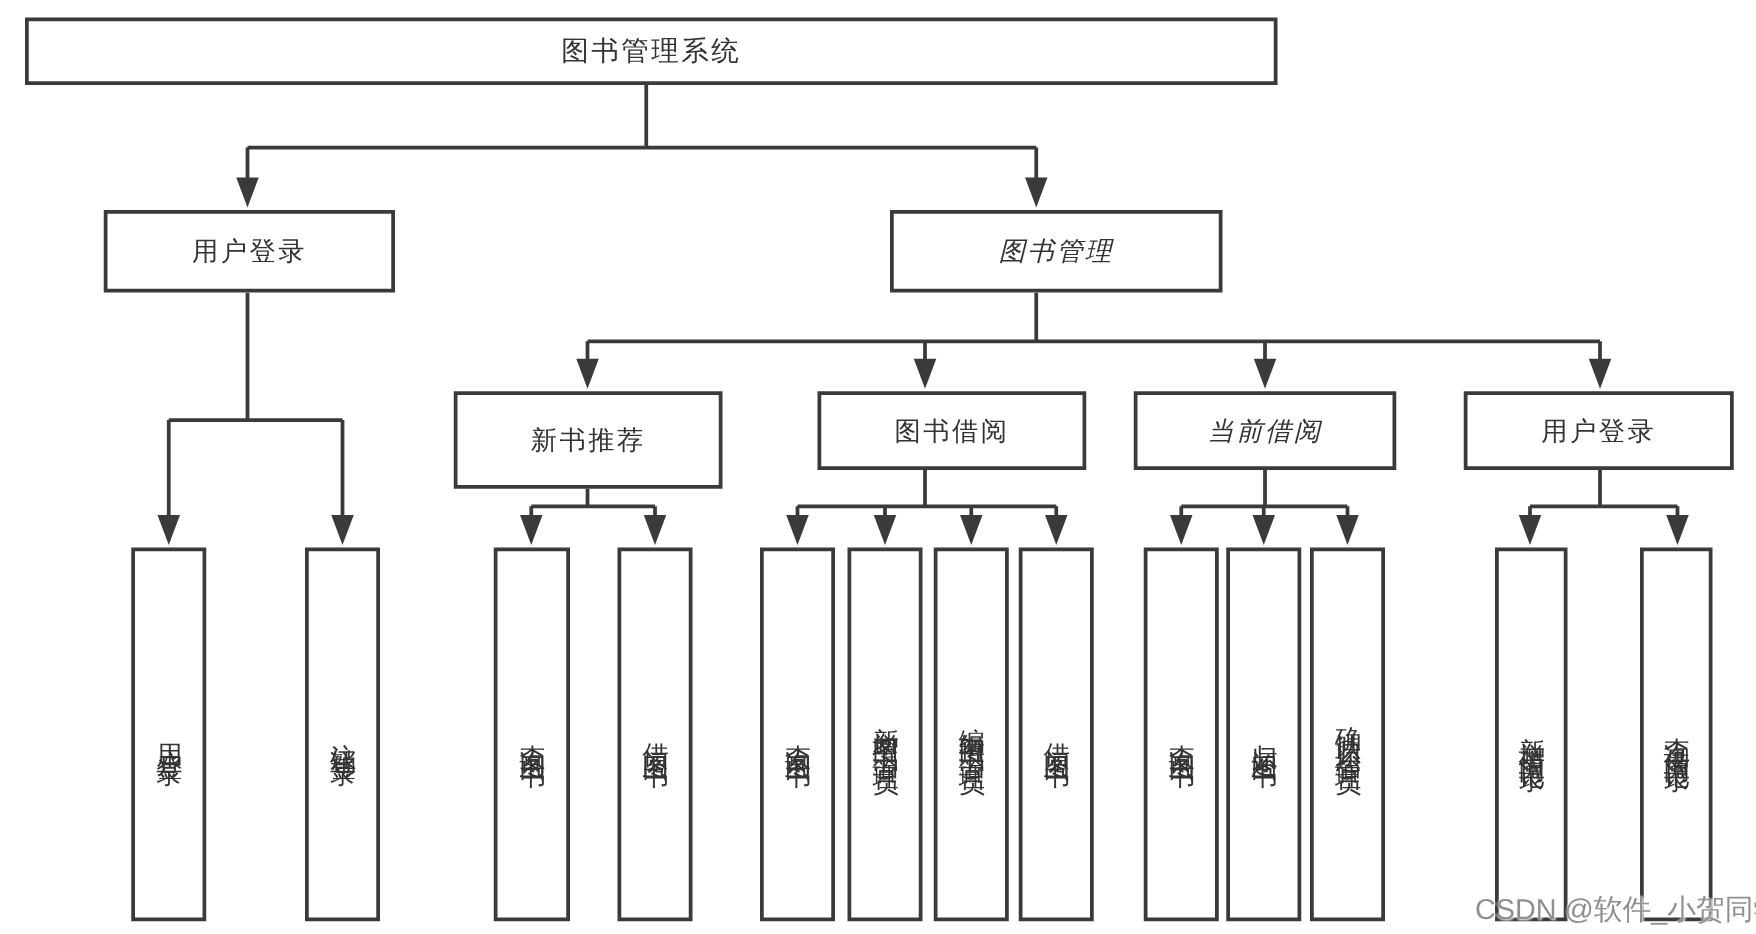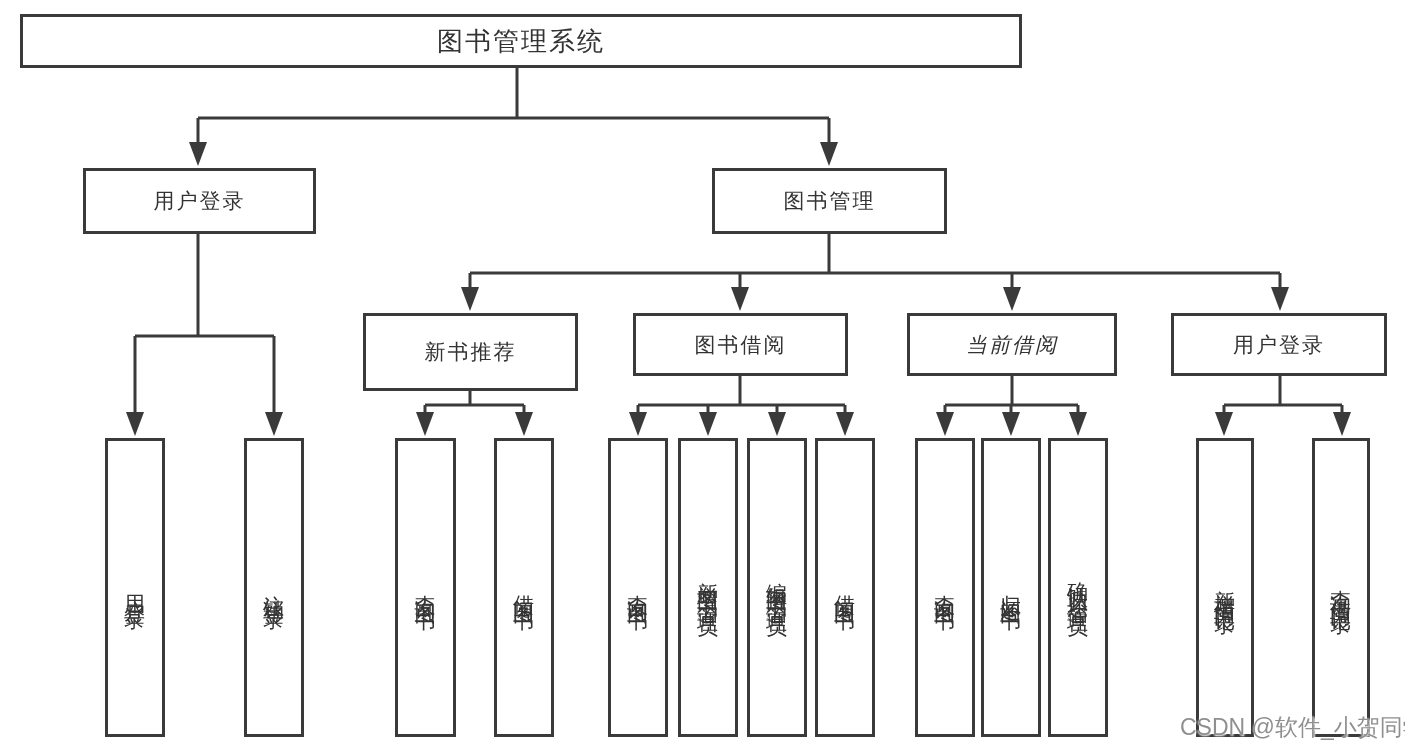--- a/index.html
+++ b/index.html
@@ -27,7 +27,7 @@
     letter-spacing:2px;
     white-space:nowrap;
   }
-  .box.root span{font-size:26px;}
+  .box.root span{font-size:22px;}
   .box.v span{
     writing-mode:vertical-rl;
     text-orientation:mixed;

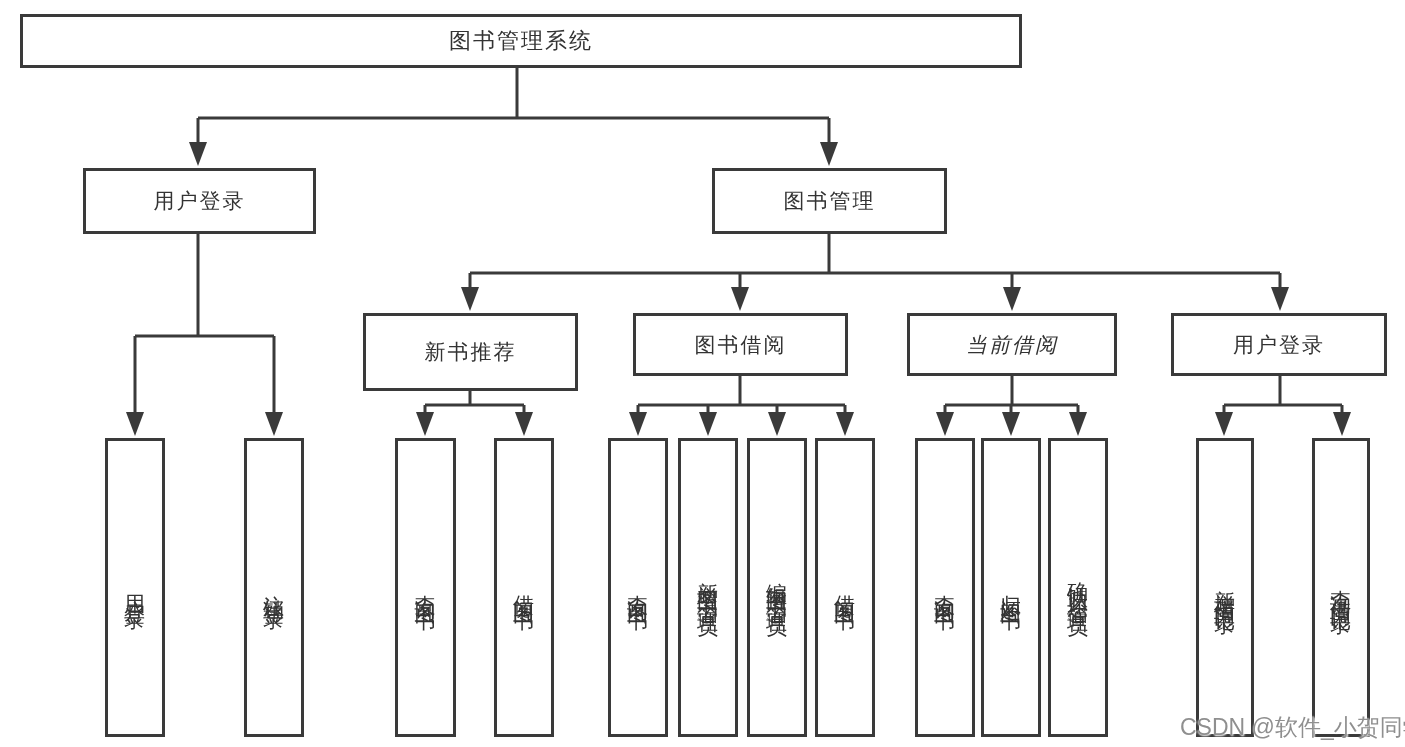--- a/index.html
+++ b/index.html
@@ -90,7 +90,7 @@
   <div class="box h" style="left:83px;top:168px;width:233px;height:66px;">
     <span>用户登录</span>
   </div>
-  <div class="box h" style="left:712px;top:168px;width:235px;height:66px;">
+  <div class="box h" style="left:712px;top:168px;width:266px;height:66px;font-style:italic;">
     <span>图书管理</span>
   </div>
 

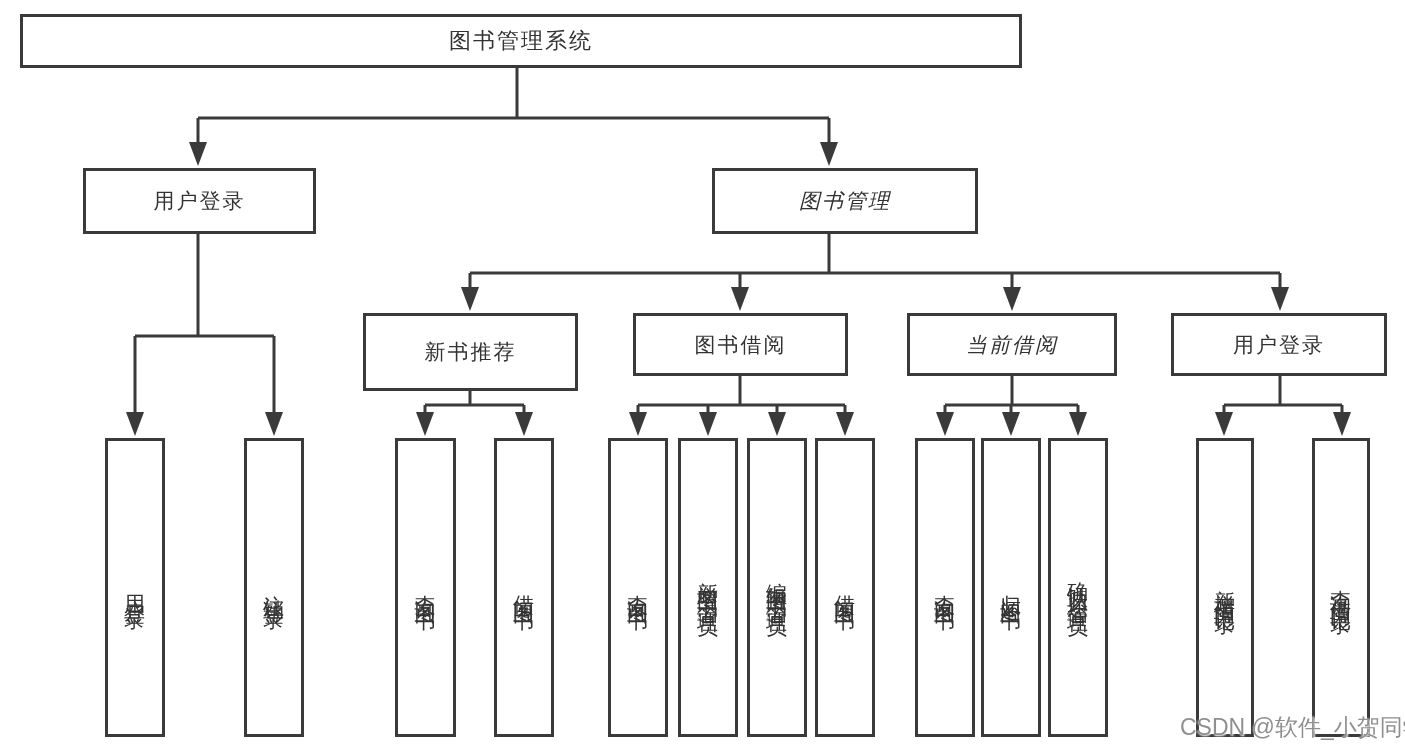--- a/index.html
+++ b/index.html
@@ -97,7 +97,7 @@
   <div class="box h" style="left:363px;top:313px;width:215px;height:78px;">
     <span>新书推荐</span>
   </div>
-  <div class="box h" style="left:633px;top:313px;width:215px;height:63px;font-family:Liberation Mono, monospace;">
+  <div class="box h" style="left:654px;top:313px;width:215px;height:63px;font-family:Liberation Mono, monospace;">
     <span>图书借阅</span>
   </div>
   <div class="box h" style="left:907px;top:313px;width:210px;height:63px;font-style:italic;">

